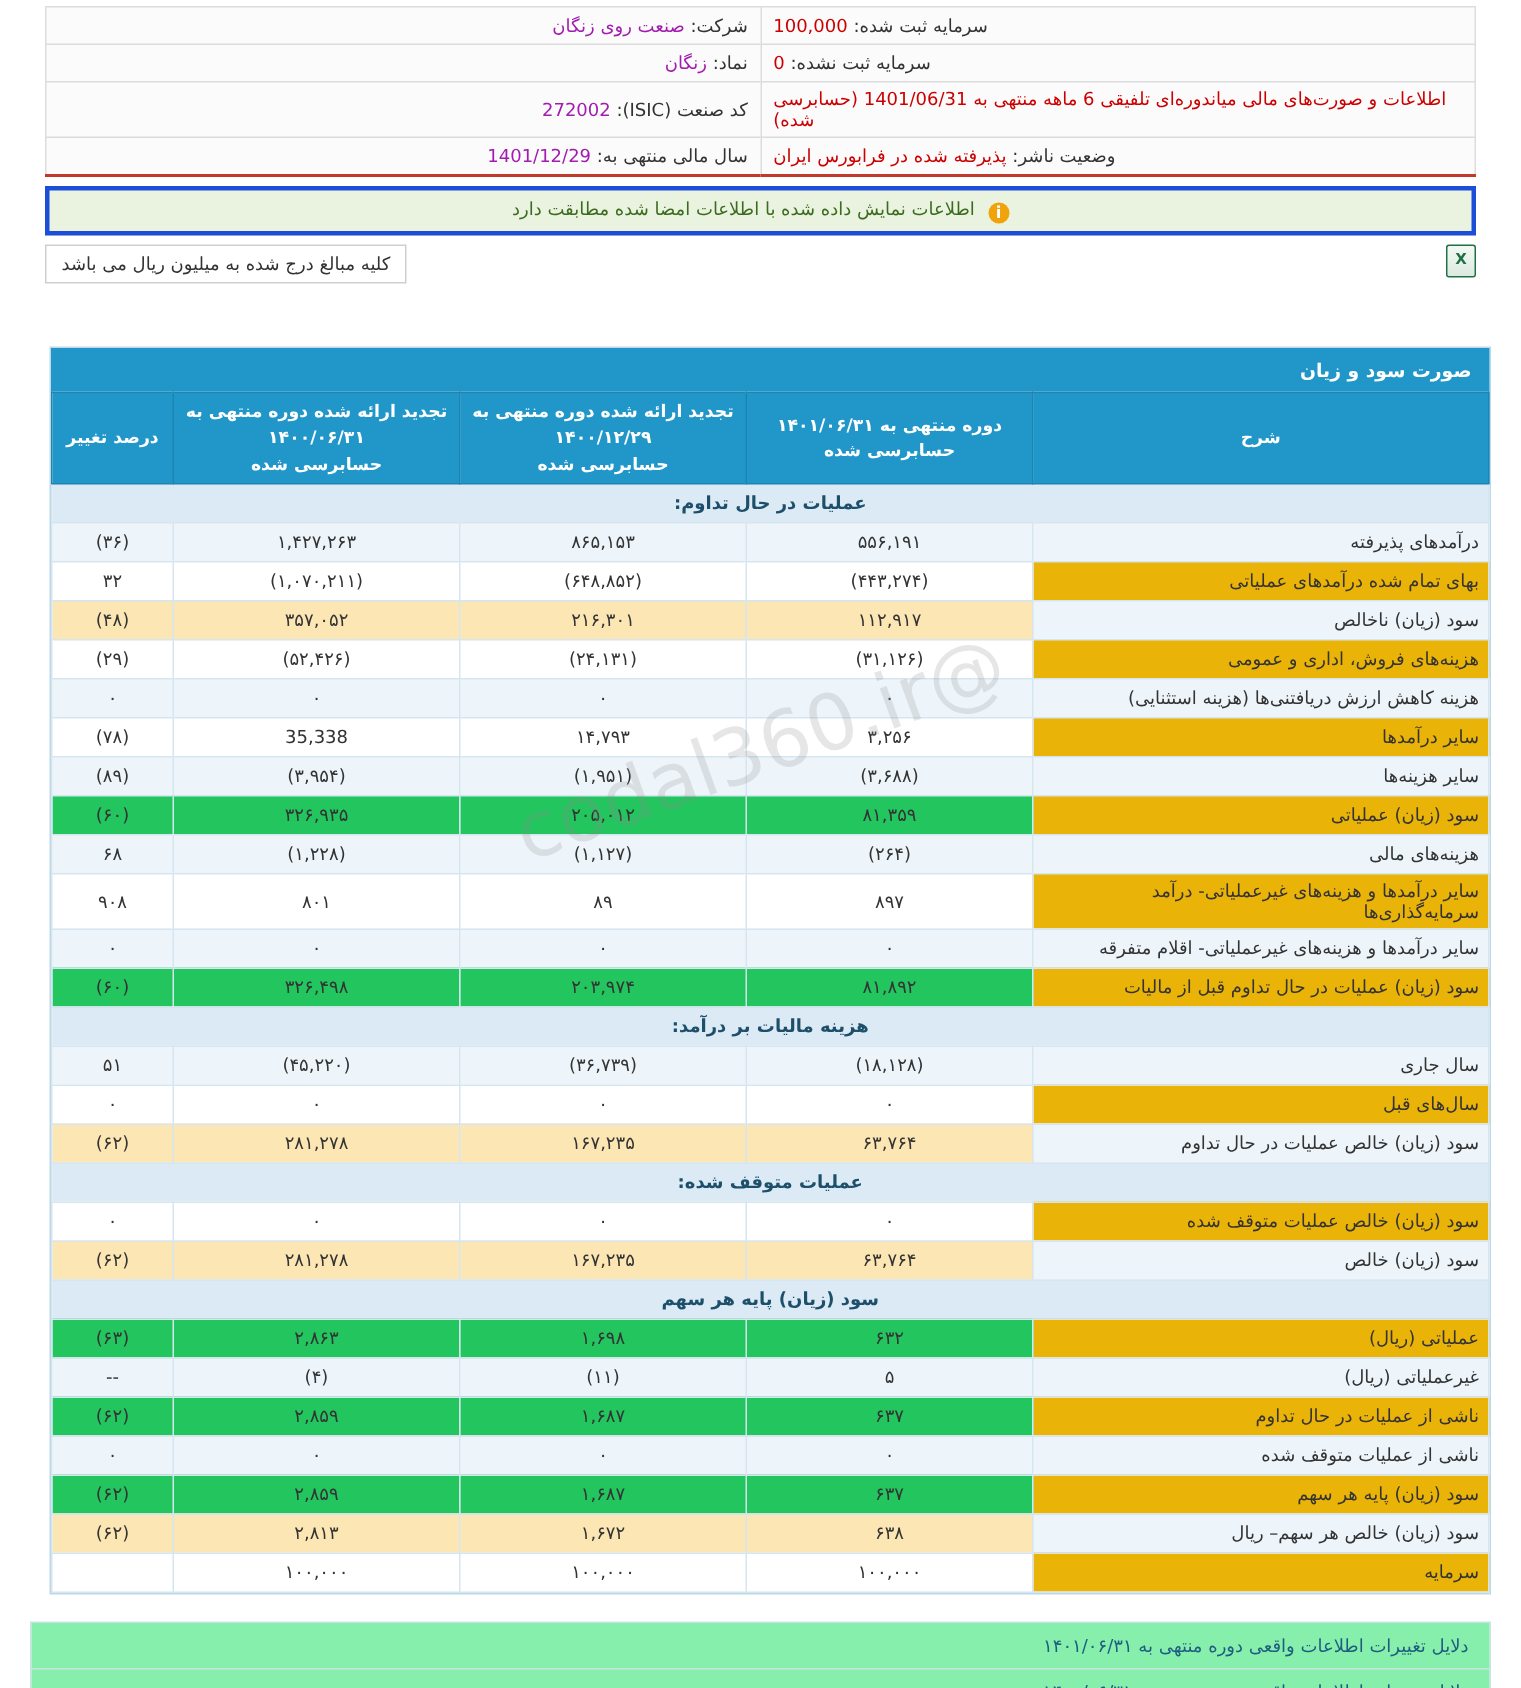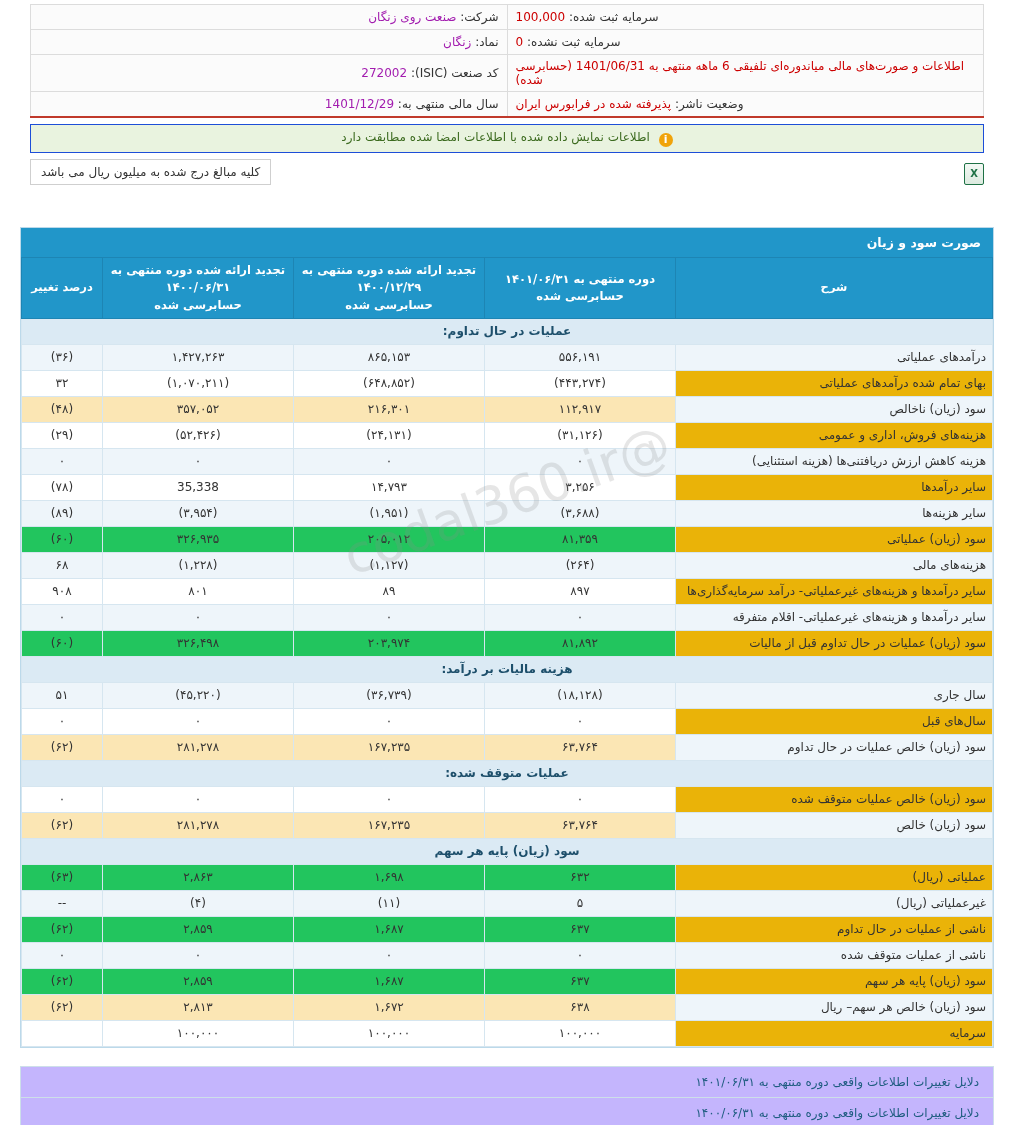--- a/index.html
+++ b/index.html
@@ -50,7 +50,7 @@
     margin: 0 30px;
     margin-top: 6px;
     background: #e9f3df;
-    border: 1px solid #1d4ed8;
+    border: 3px solid #1d4ed8;
     color: #3c6b1f;
     font-size: 12px;
     text-align: center;

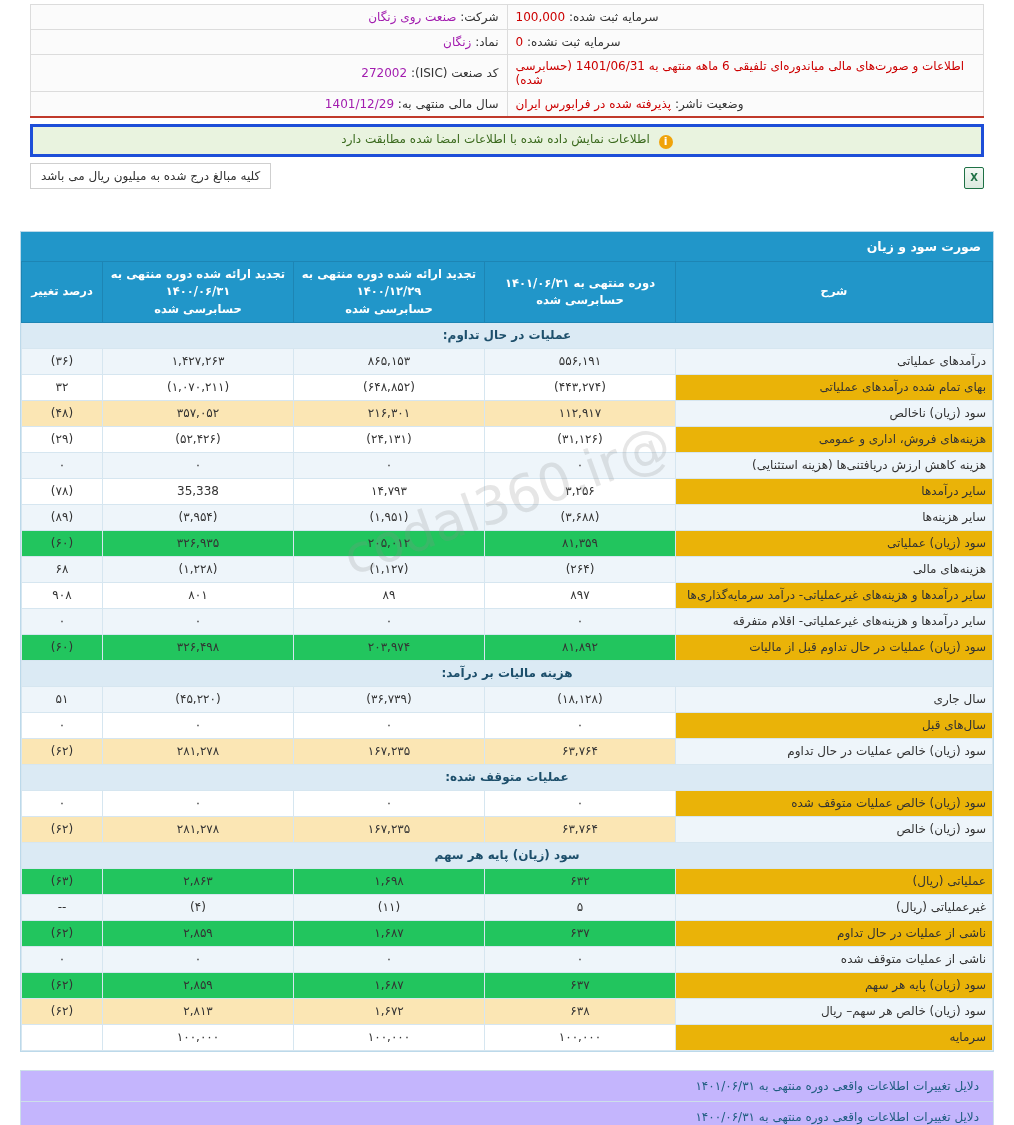--- a/index.html
+++ b/index.html
@@ -76,7 +76,7 @@
     display: flex;
     flex-direction: row-reverse;
     justify-content: space-between;
-    align-items: flex-end;
+    align-items: flex-start;
   }
   .units-box {
     border: 1px solid #cfcfcf;

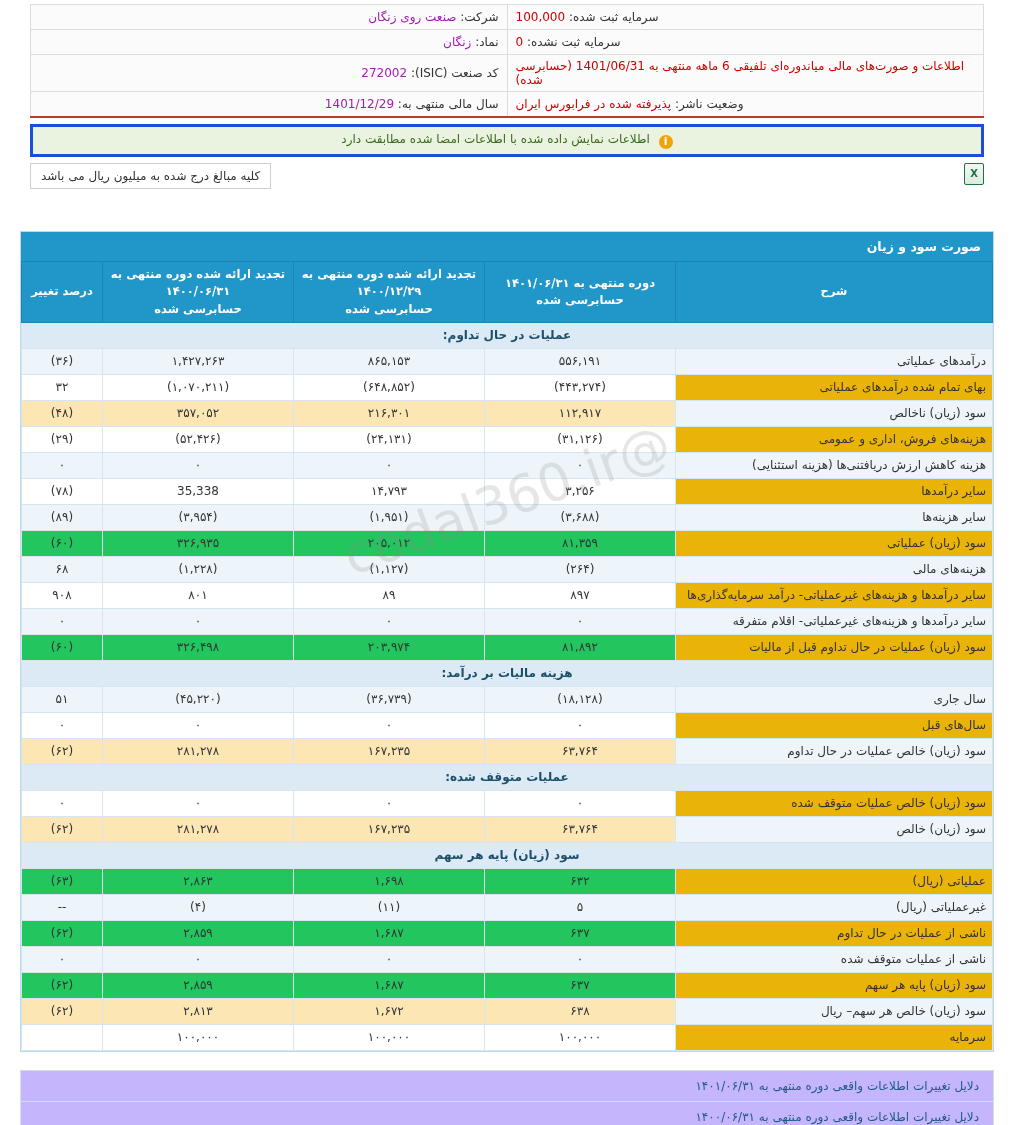--- a/index.html
+++ b/index.html
@@ -99,7 +99,7 @@
   }
   
   .stmt-wrap {
-    margin: 42px 20px 0 20px;
+    margin: 42px 20px 0 33px;
     border: 1px solid #bcd9ea;
   }
   table.stmt {

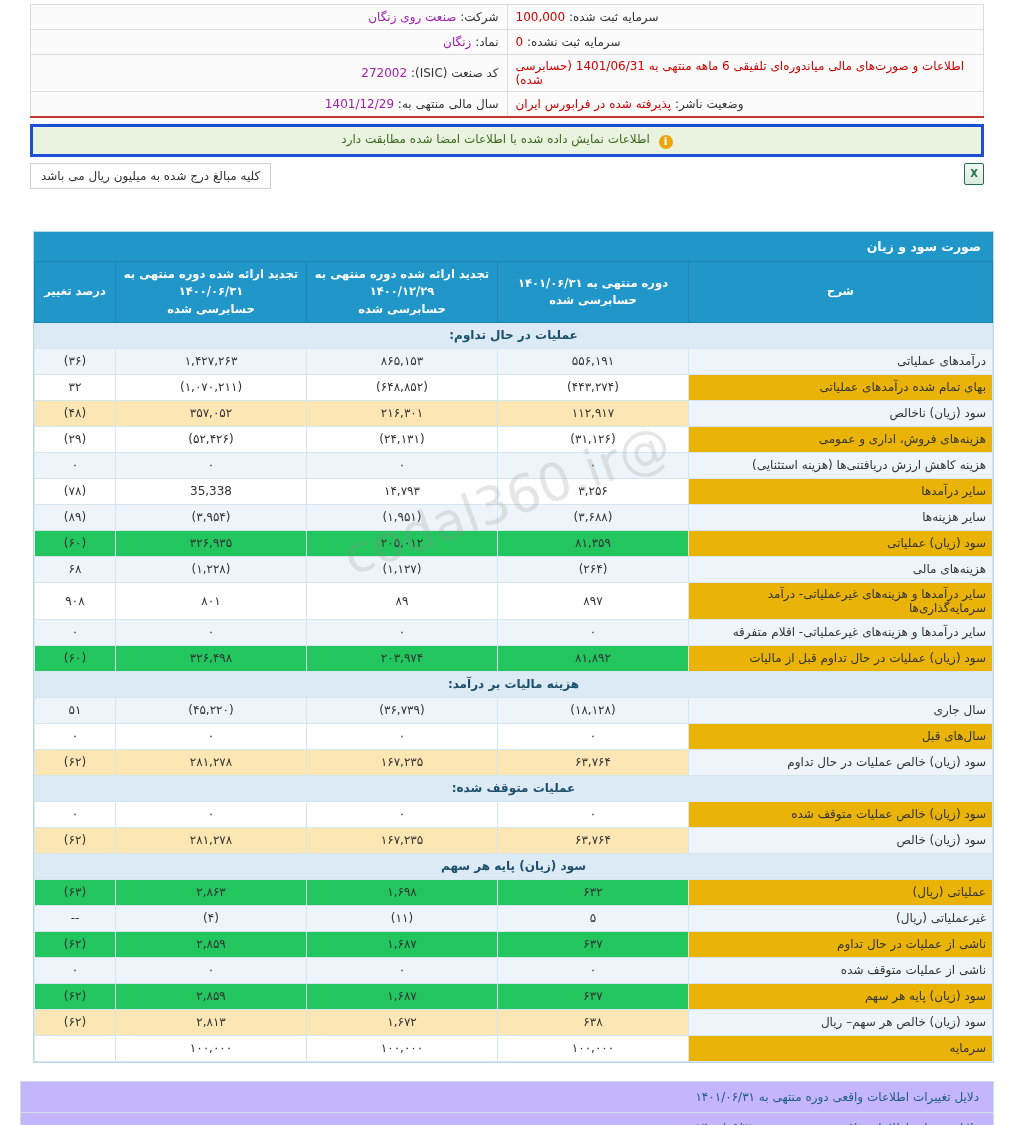--- a/index.html
+++ b/index.html
@@ -279,7 +279,7 @@
             <td class="desc" colspan="5">عملیات در حال تداوم:</td>
           </tr>
           <tr class="alt">
-            <td class="desc">درآمدهای عملیاتی</td>
+            <td class="desc">درآمدهای پذیرفته</td>
             <td class="num">۵۵۶,۱۹۱</td>
             <td class="num">۸۶۵,۱۵۳</td>
             <td class="num">۱,۴۲۷,۲۶۳</td>

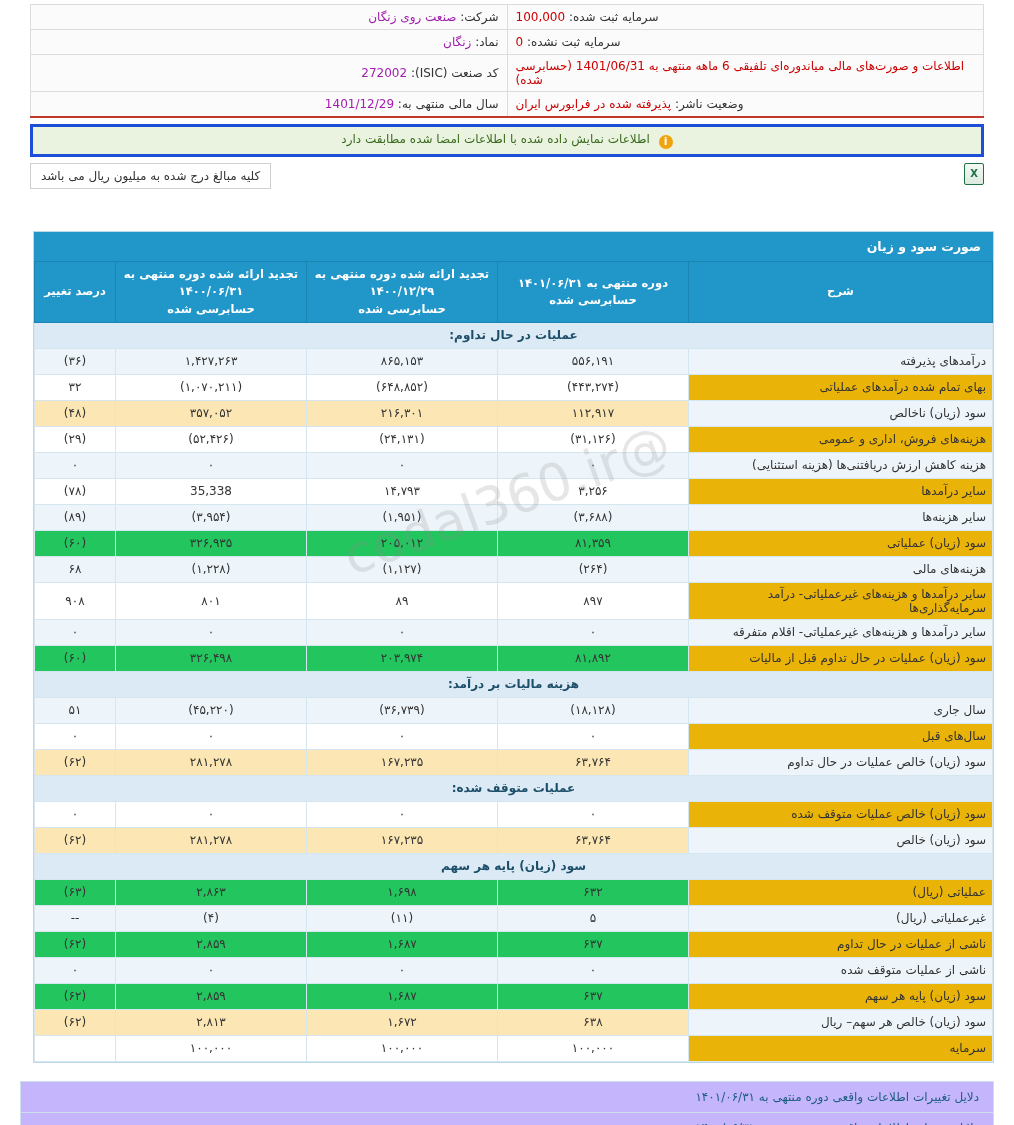--- a/index.html
+++ b/index.html
@@ -163,7 +163,7 @@
   }
   .foot-row {
     border-bottom: 1px solid #cddfe9;
-    background: #c4b5fd;
+    background: #86efac;
     padding: 8px 14px;
     font-size: 12px;
     color: #1f5d80;

